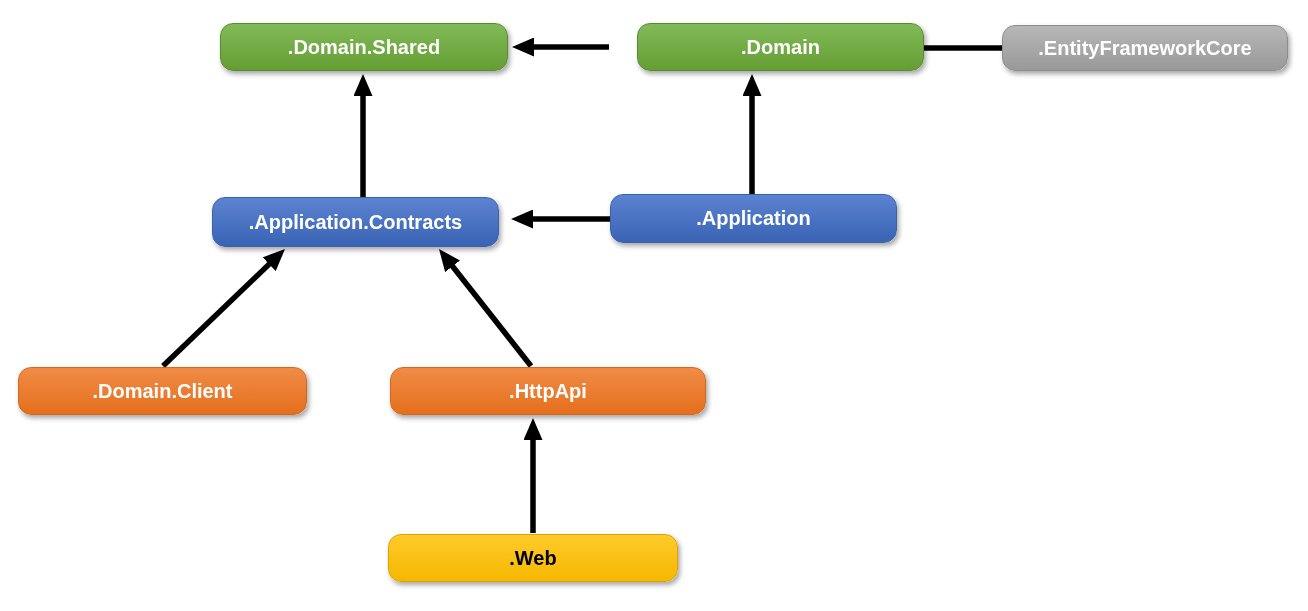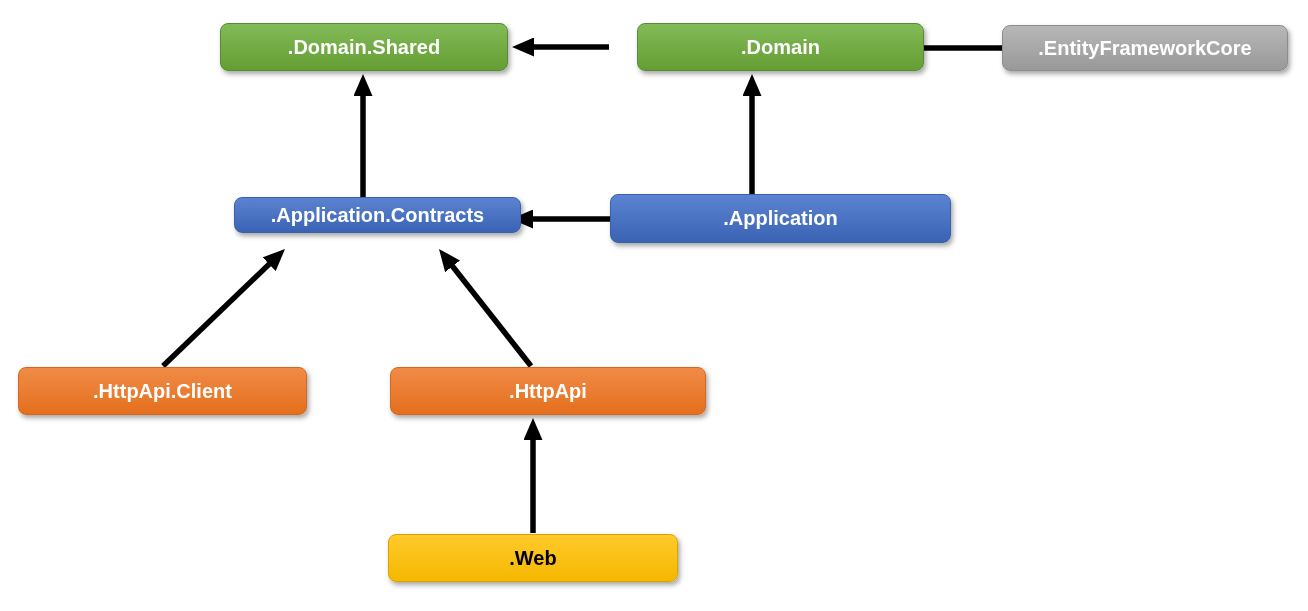--- a/index.html
+++ b/index.html
@@ -28,7 +28,7 @@
     justify-content: center;
     font-size: 20px;
     font-weight: bold;
-    border-radius: 8px;
+    border-radius: 13px;
     border: 1px solid transparent;
     box-shadow: 2px 3px 5px rgba(0,0,0,0.35);
     box-sizing: border-box;

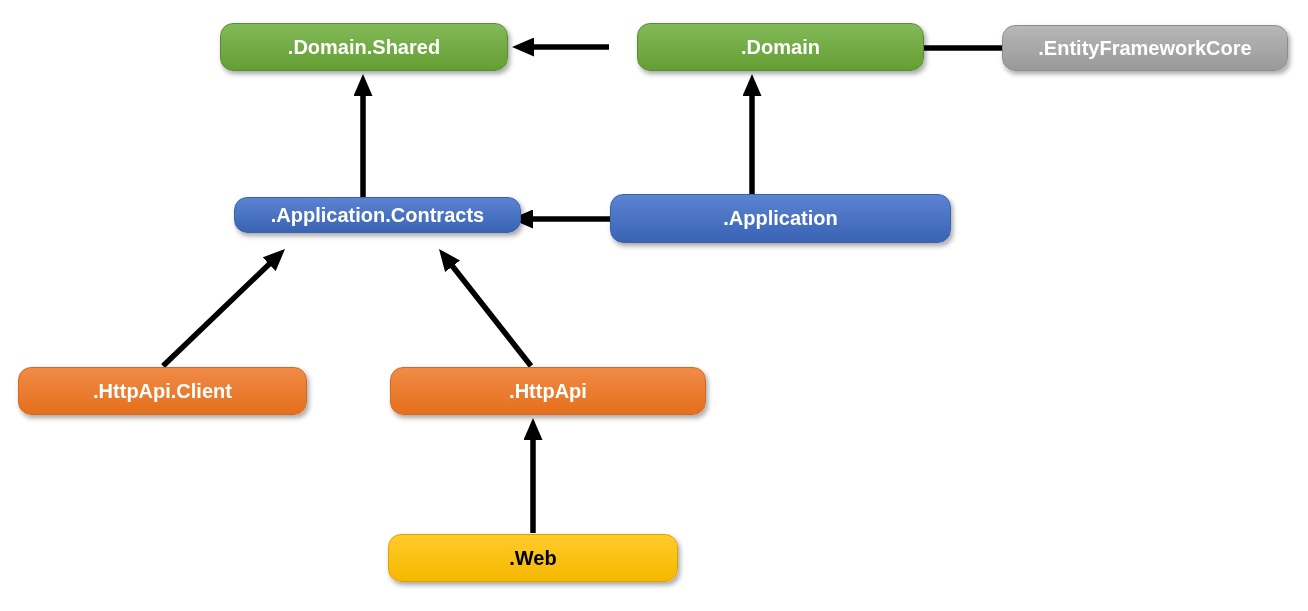--- a/index.html
+++ b/index.html
@@ -66,7 +66,7 @@
       <div class="node" style="left: 1002px; top: 25px; width: 286px; height: 46px; background: linear-gradient(rgb(183, 183, 183), rgb(153, 153, 153)); border-color: rgb(140, 140, 140); color: rgb(255, 255, 255);">
         <span>.EntityFrameworkCore</span>
       </div>
-      <div class="node" style="left: 234px; top: 197px; width: 287px; height: 36px; background: linear-gradient(rgb(91, 131, 209), rgb(58, 99, 180)); border-color: rgb(58, 98, 171); color: rgb(255, 255, 255);">
+      <div class="node" style="left: 212px; top: 197px; width: 287px; height: 50px; background: linear-gradient(rgb(91, 131, 209), rgb(58, 99, 180)); border-color: rgb(58, 98, 171); color: rgb(255, 255, 255);">
         <span>.Application.Contracts</span>
       </div>
       <div class="node" style="left: 610px; top: 194px; width: 341px; height: 49px; background: linear-gradient(rgb(91, 131, 209), rgb(58, 99, 180)); border-color: rgb(58, 98, 171); color: rgb(255, 255, 255);">

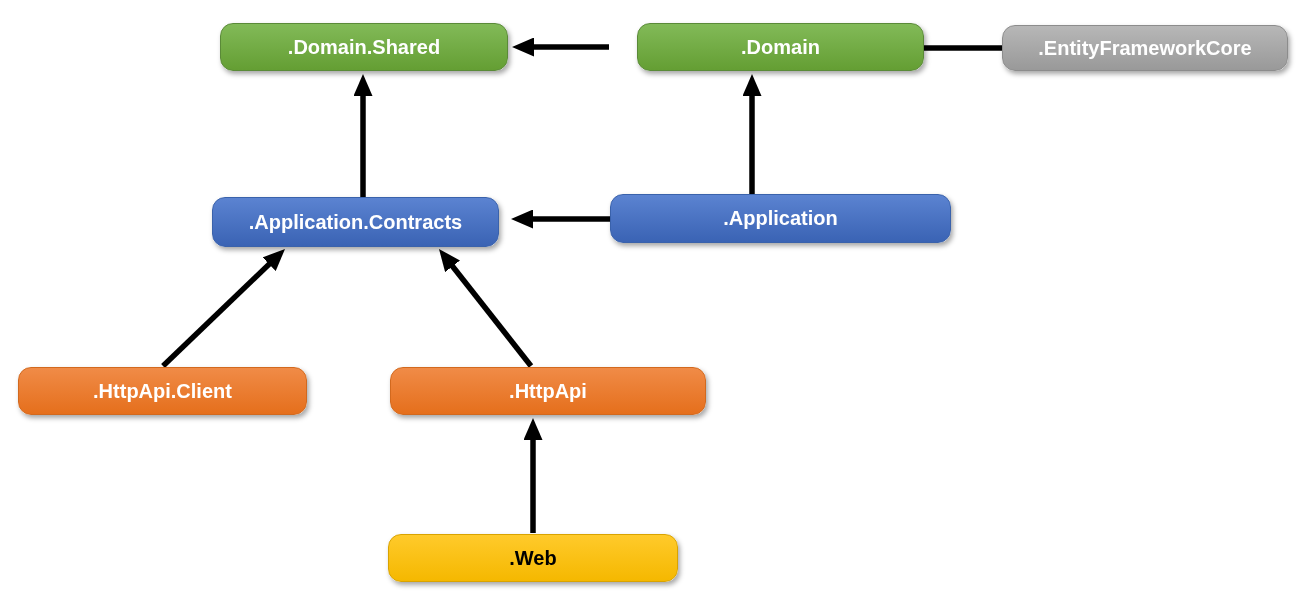--- a/index.html
+++ b/index.html
@@ -69,7 +69,7 @@
       <div class="node" style="left: 212px; top: 197px; width: 287px; height: 50px; background: linear-gradient(rgb(91, 131, 209), rgb(58, 99, 180)); border-color: rgb(58, 98, 171); color: rgb(255, 255, 255);">
         <span>.Application.Contracts</span>
       </div>
-      <div class="node" style="left: 610px; top: 194px; width: 341px; height: 49px; background: linear-gradient(rgb(91, 131, 209), rgb(58, 99, 180)); border-color: rgb(58, 98, 171); color: rgb(255, 255, 255);">
+      <div class="node" style="left: 610px; top: 194px; width: 287px; height: 49px; background: linear-gradient(rgb(91, 131, 209), rgb(58, 99, 180)); border-color: rgb(58, 98, 171); color: rgb(255, 255, 255);">
         <span>.Application</span>
       </div>
       <div class="node" style="left: 18px; top: 367px; width: 289px; height: 48px; background: linear-gradient(rgb(240, 139, 71), rgb(229, 111, 28)); border-color: rgb(210, 105, 30); color: rgb(255, 255, 255);">

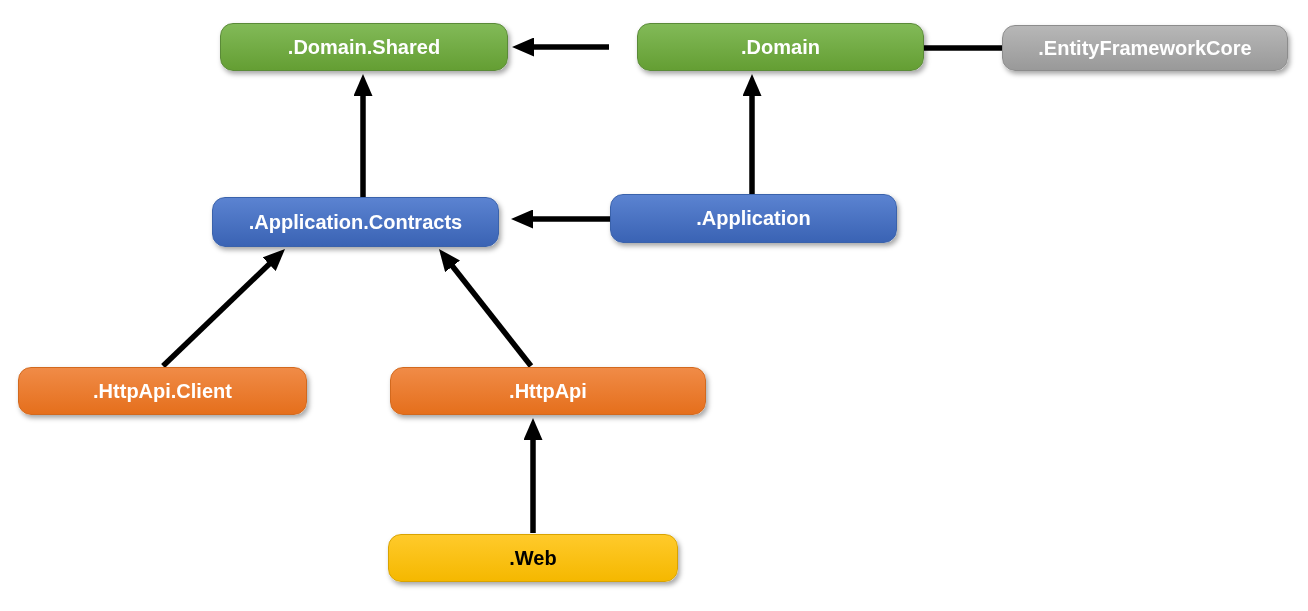--- a/index.html
+++ b/index.html
@@ -73,7 +73,7 @@
         <span>.Application</span>
       </div>
       <div class="node" style="left: 18px; top: 367px; width: 289px; height: 48px; background: linear-gradient(rgb(240, 139, 71), rgb(229, 111, 28)); border-color: rgb(210, 105, 30); color: rgb(255, 255, 255);">
-        <span>.HttpApi.Client</span>
+        <span>.Domain.Client</span>
       </div>
       <div class="node" style="left: 390px; top: 367px; width: 316px; height: 48px; background: linear-gradient(rgb(240, 139, 71), rgb(229, 111, 28)); border-color: rgb(210, 105, 30); color: rgb(255, 255, 255);">
         <span>.HttpApi</span>

